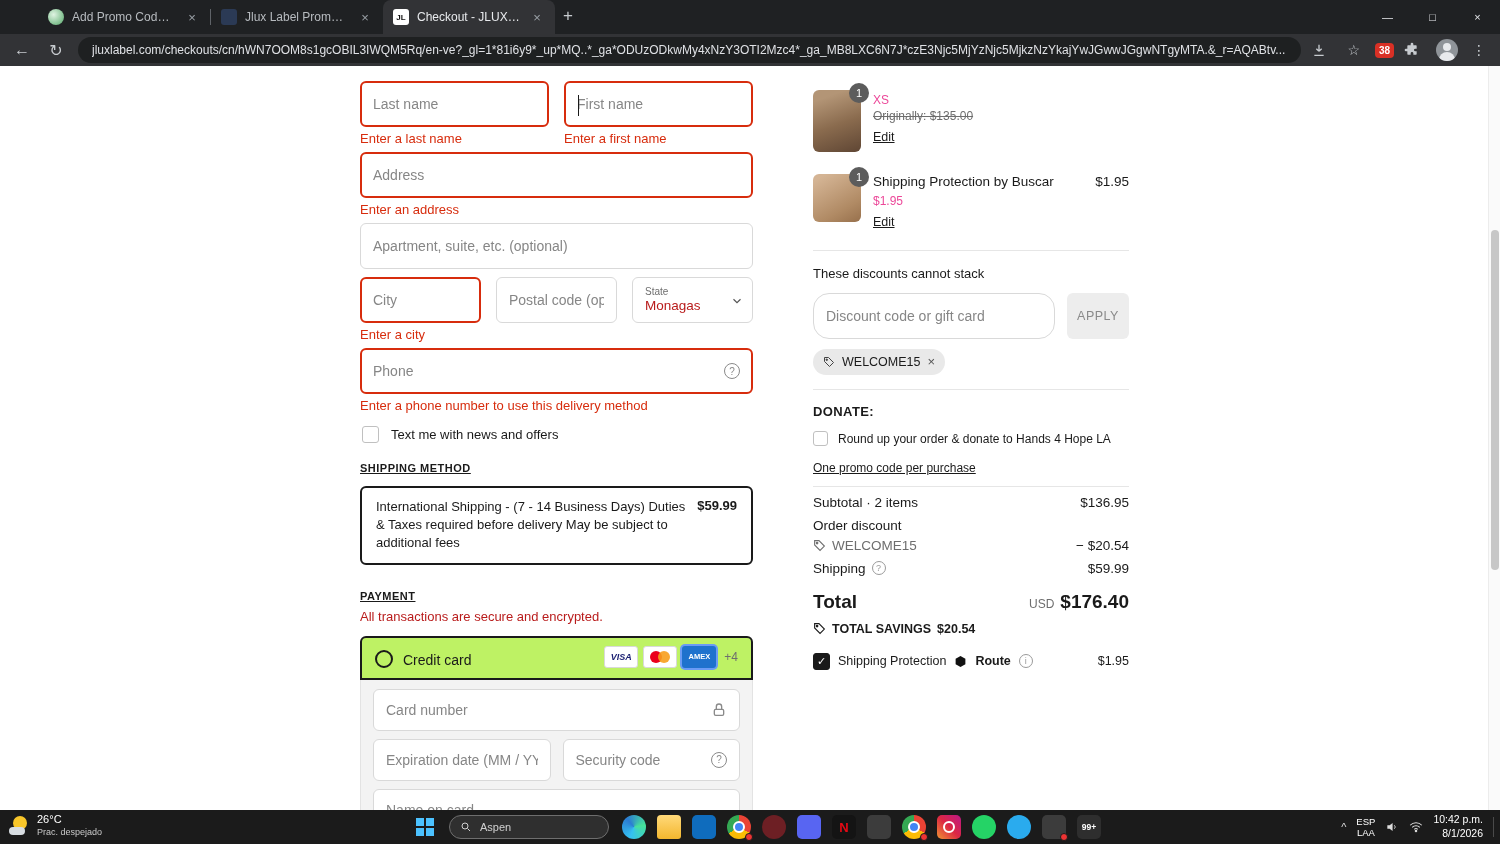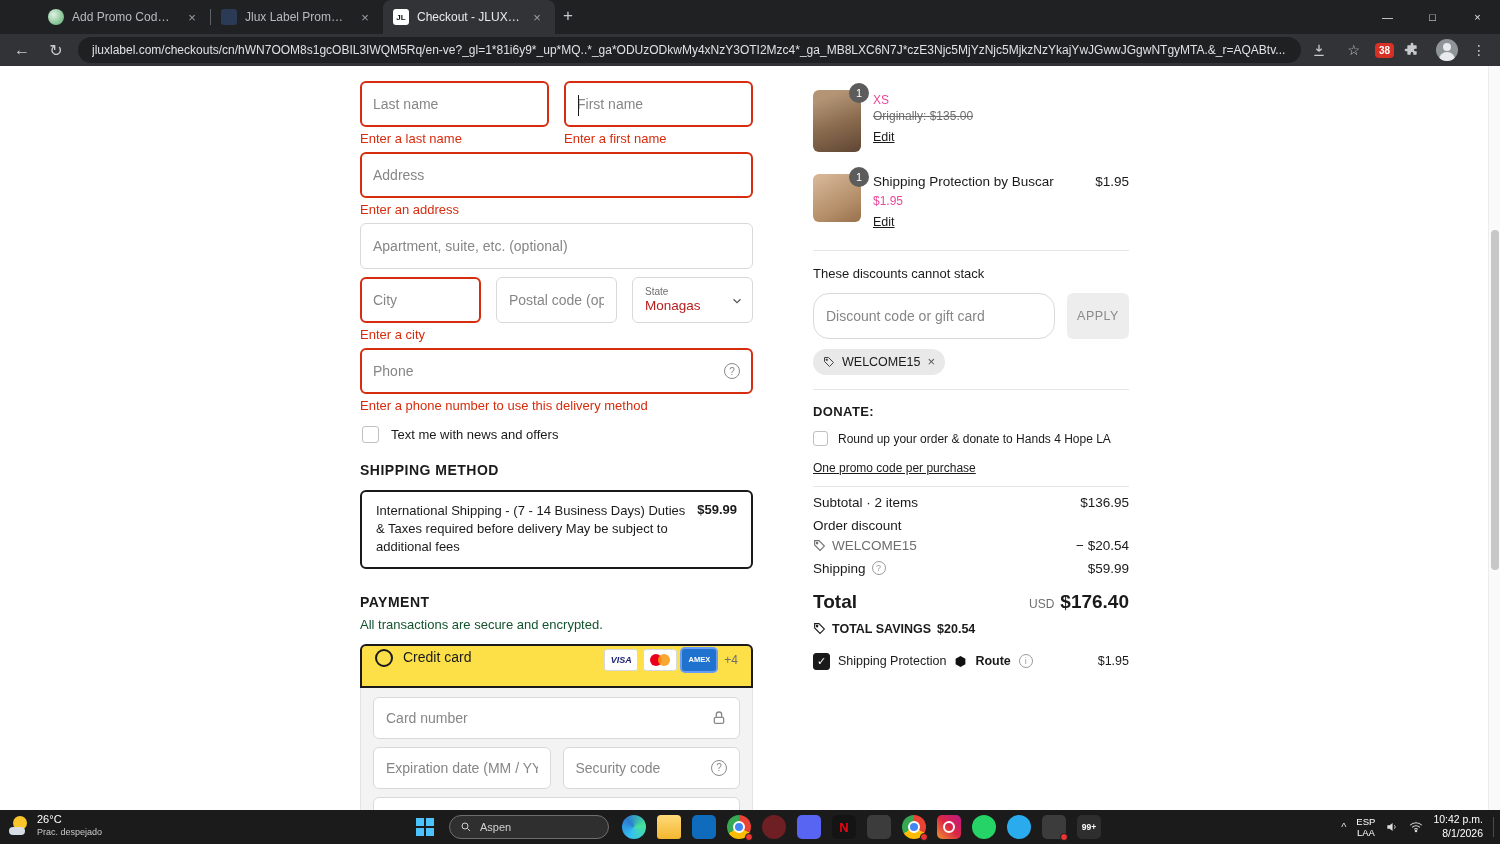--- a/index.html
+++ b/index.html
@@ -52,7 +52,7 @@
   .cbox { width:17px; height:17px; border:1.5px solid #c0c0c0; border-radius:3px; background:#fff; flex:0 0 17px; }
   .cbox.checked { background:#1a1a1a; border-color:#1a1a1a; color:#fff; font-size:11px; display:flex; align-items:center; justify-content:center; }
   .cblabel { font-size:13px; }
-  .sec-head { font-size:14px; font-weight:600; letter-spacing:.5px; margin-top:19px; }
+  .sec-head { font-size:11px; font-weight:600; letter-spacing:.5px; margin-top:19px;text-decoration:underline; }
   .shipbox { margin-top:12px; border:2px solid #1a1a1a; border-radius:6px; padding:10px 14px; display:flex; gap:10px; }
   .shipbox .stext { flex:1; font-size:13px; line-height:1.4; }
   .shipbox .sprice { font-size:13px; font-weight:bold; white-space:nowrap; }

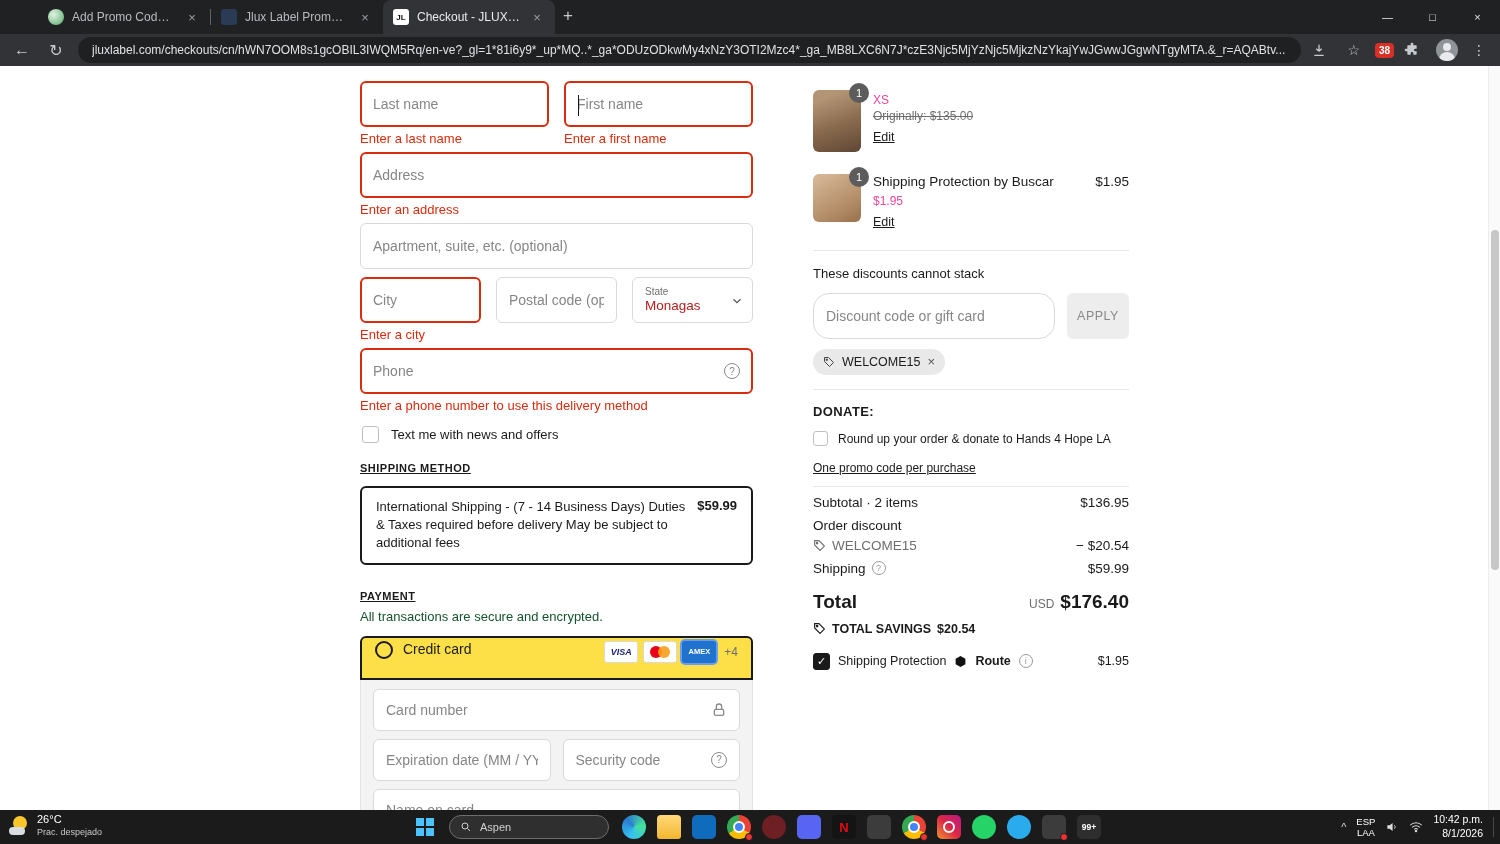--- a/index.html
+++ b/index.html
@@ -56,7 +56,7 @@
   .shipbox { margin-top:12px; border:2px solid #1a1a1a; border-radius:6px; padding:10px 14px; display:flex; gap:10px; }
   .shipbox .stext { flex:1; font-size:13px; line-height:1.4; }
   .shipbox .sprice { font-size:13px; font-weight:bold; white-space:nowrap; }
-  .paynote { font-size:13px; color:#14532d; margin-top:7px; }
+  .paynote { font-size:13px; color:#b91c1c; margin-top:7px; }
   .cc-head { margin-top:12px; height:44px; border:2px solid #1a1a1a; border-radius:6px 6px 0 0; background:#fde047; display:flex; align-items:flex-start; padding:3px 13px; gap:10px; }
   .radio { width:18px; height:18px; border-radius:50%; border:2px solid #1a1a1a; display:flex; align-items:center; justify-content:center; flex:0 0 18px; }
   .cc-label { font-size:14px; flex:1; }

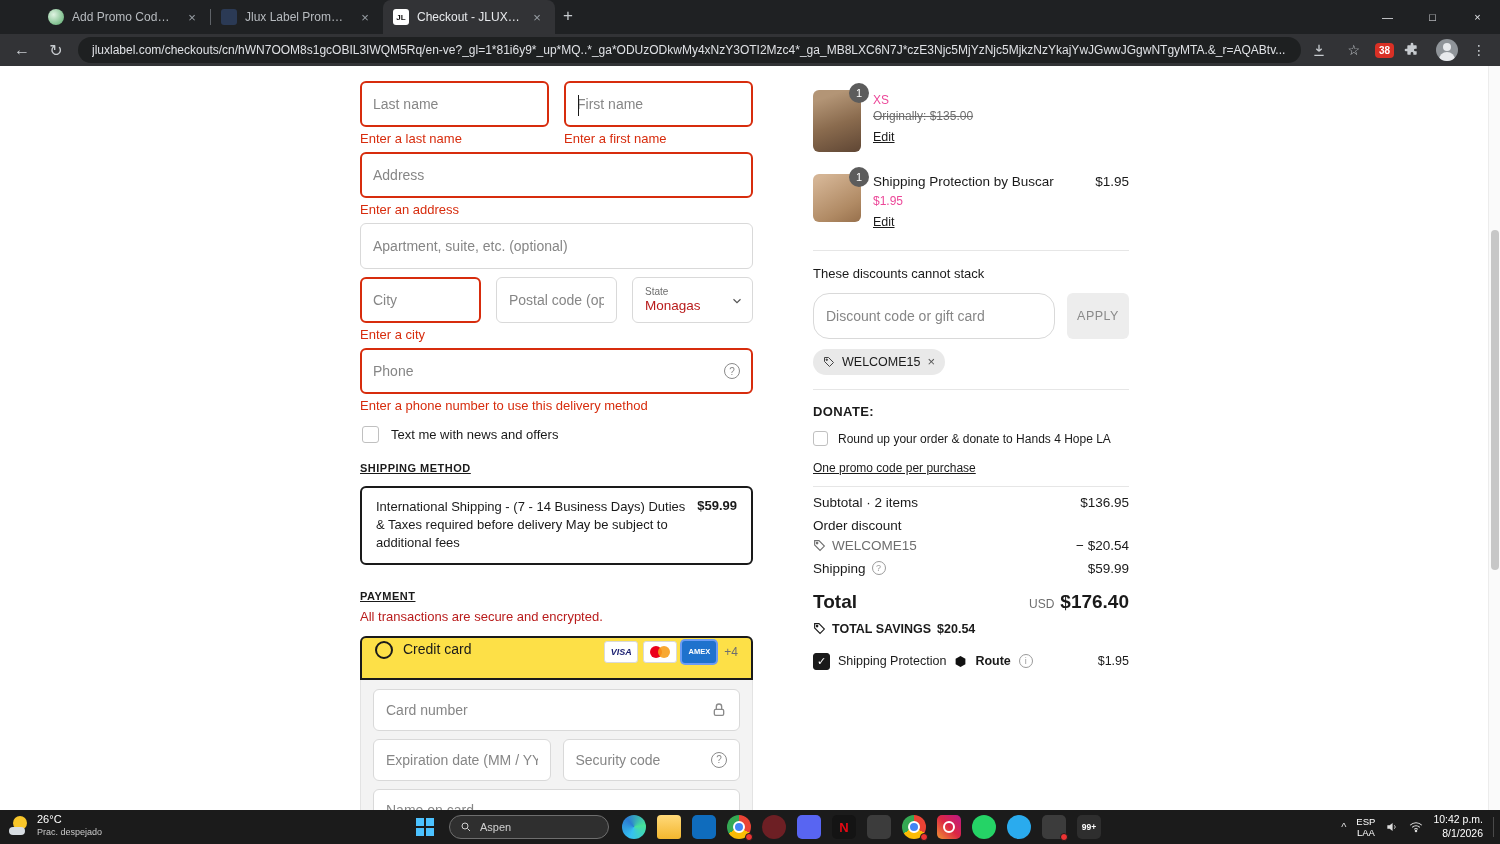--- a/index.html
+++ b/index.html
@@ -57,7 +57,7 @@
   .shipbox .stext { flex:1; font-size:13px; line-height:1.4; }
   .shipbox .sprice { font-size:13px; font-weight:bold; white-space:nowrap; }
   .paynote { font-size:13px; color:#b91c1c; margin-top:7px; }
-  .cc-head { margin-top:12px; height:44px; border:2px solid #1a1a1a; border-radius:6px 6px 0 0; background:#fde047; display:flex; align-items:flex-start; padding:3px 13px; gap:10px; }
+  .cc-head { margin-top:12px; height:44px; border:2px solid #1a1a1a; border-radius:6px 6px 0 0; background:#bef264; display:flex; align-items:flex-end; padding:10px 13px; gap:10px; }
   .radio { width:18px; height:18px; border-radius:50%; border:2px solid #1a1a1a; display:flex; align-items:center; justify-content:center; flex:0 0 18px; }
   .cc-label { font-size:14px; flex:1; }
   .cardicons { display:flex; align-items:center; gap:5px; }

